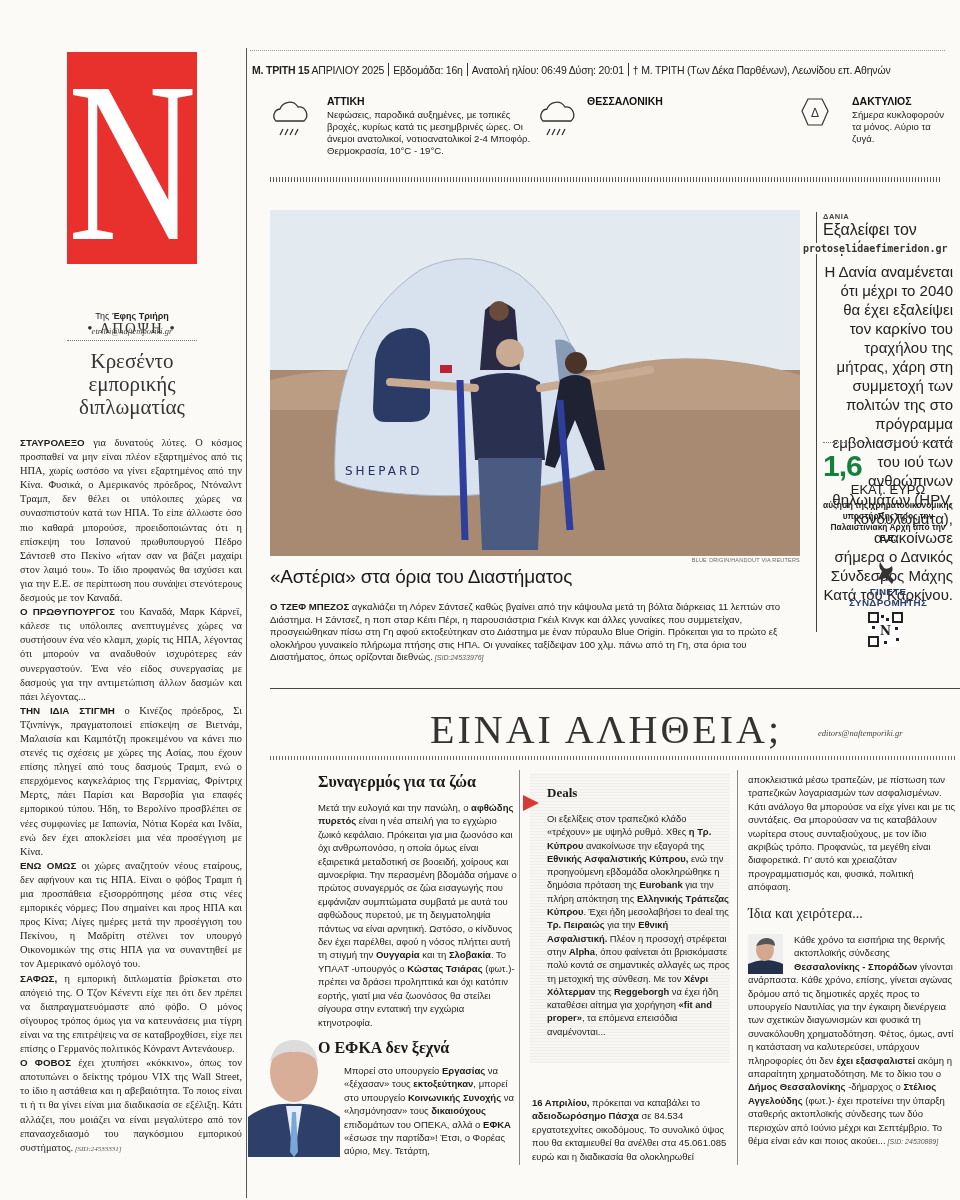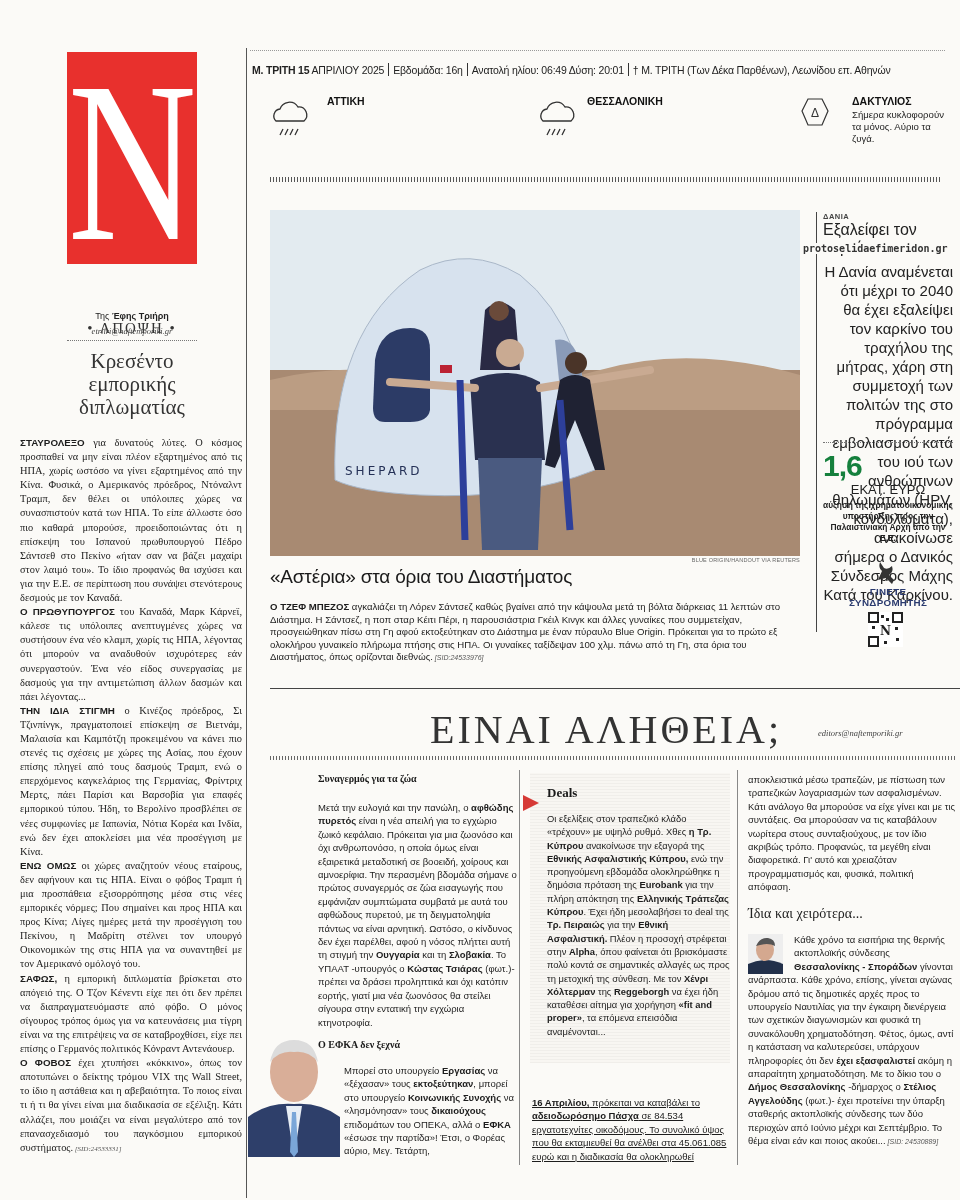--- a/index.html
+++ b/index.html
@@ -121,6 +121,7 @@
     <path d="M10 40 l3-6 M15 40 l3-6 M20 40 l3-6 M25 40 l3-6" stroke="#333" stroke-width="1.3"></path>
   </svg>
   <div class="w-title" style="left:57px;top:0;">ΑΤΤΙΚΗ</div>
+  <div class="w-text" style="left:57px;top:14px;width:210px;">Νεφώσεις, παροδικά αυξημένες, με τοπικές βροχές, κυρίως κατά τις μεσημβρινές ώρες. Οι άνεμοι ανατολικοί, νοτιοανατολικοί 2-4 Μποφόρ. Θερμοκρασία, 10°C - 19°C.</div>
 </div>
 <div class="abs weather" style="left:537px;width:260px;height:80px;">
   <svg class="w-icon" viewBox="0 0 40 45">

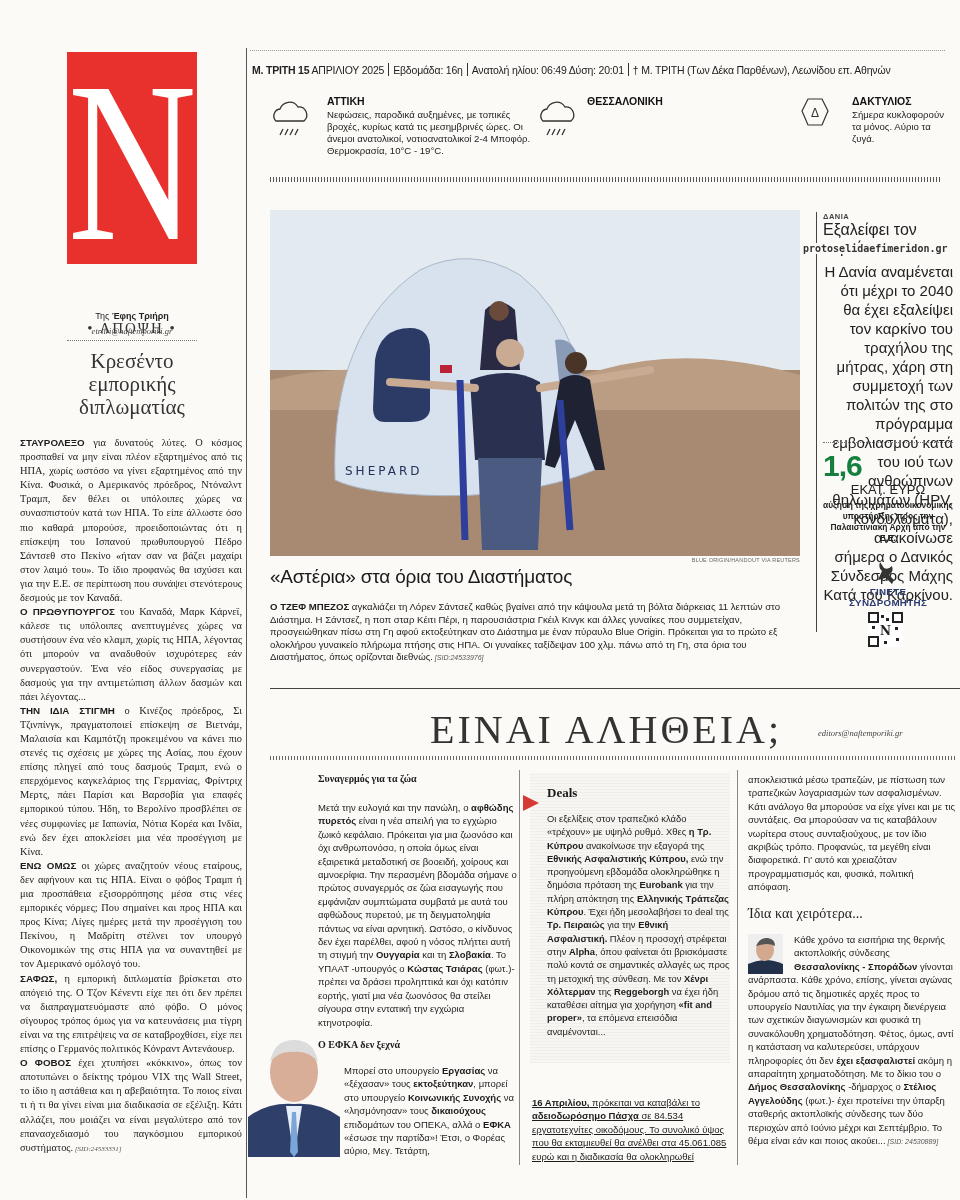--- a/index.html
+++ b/index.html
@@ -63,7 +63,7 @@
   #aletheia-email { left: 818px; top: 728px; font-family:"Liberation Serif",serif; font-style:italic; font-size: 8.5px; color:#444; }
   #aletheia-rule { left: 270px; top: 756px; width: 685px; height: 4px; background: repeating-linear-gradient(90deg, #666 0 1px, transparent 1px 3px); }
 
-  .col-title { font-family:"Liberation Serif",serif; font-weight:bold; font-size: 10px; color:#1a1a1a; }
+  .col-title { font-family:"Liberation Serif",serif; font-weight:bold; font-size: 16px; color:#1a1a1a; }
   .col-text { font-size: 9.5px; line-height: 13.4px; color:#1d1d1d; }
   .col-text b { font-weight: bold; }
 

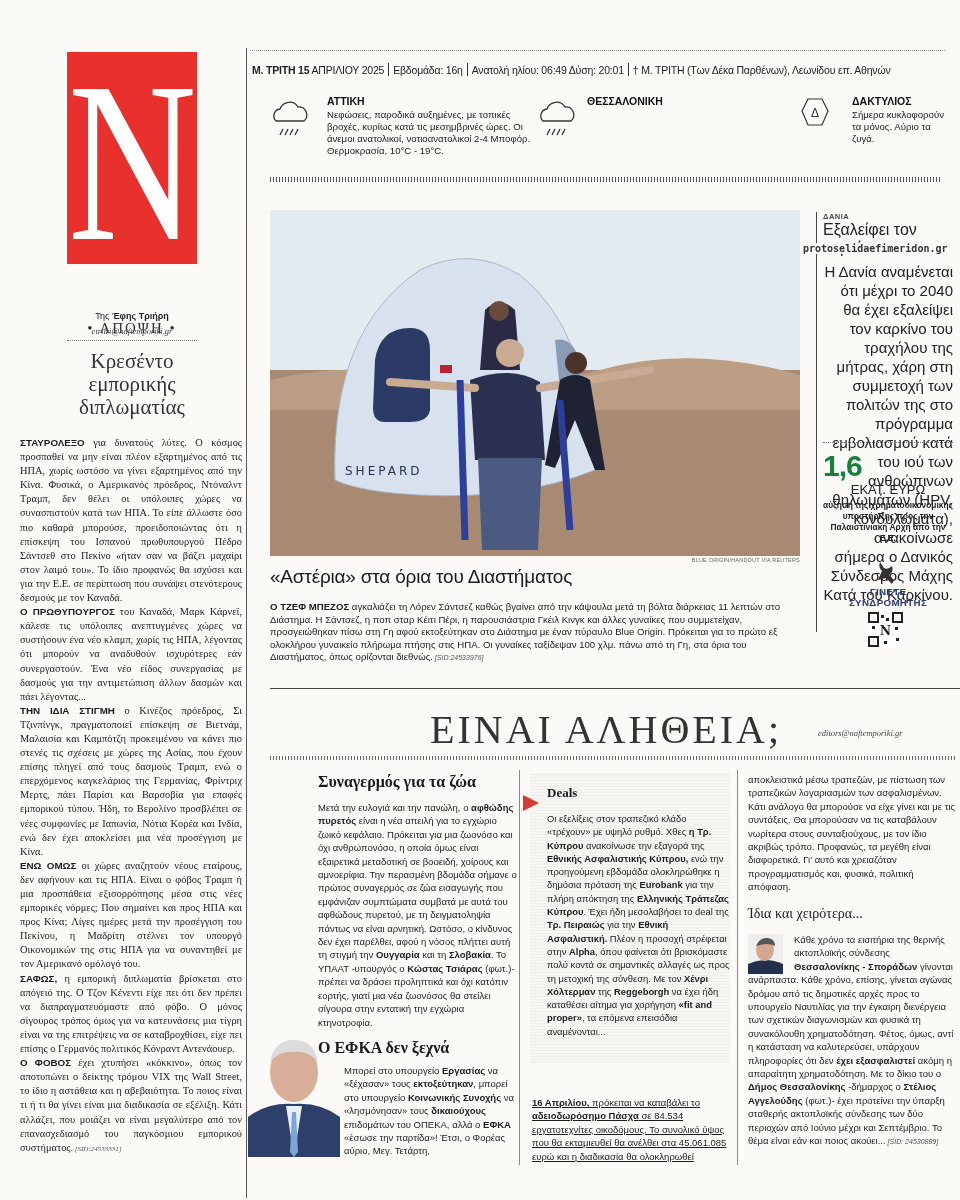--- a/index.html
+++ b/index.html
@@ -78,7 +78,7 @@
   #deals-arrow { left: 523px; top: 795px; width: 0; height: 0; border-top: 8px solid transparent; border-bottom: 8px solid transparent; border-left: 16px solid #d63a36; }
   #deals-title { left: 547px; top: 785px; font-family:"Liberation Serif",serif; font-weight:bold; font-size: 13px; }
   #deals-body { left: 547px; top: 812px; width: 183px; font-size: 9.4px; line-height: 13.3px; }
-  #c3-body { left: 532px; top: 1096px; width: 200px; text-decoration: underline; }
+  #c3-body { left: 532px; top: 1096px; width: 200px; }
   #col-rule-2 { left: 737px; top: 770px; width: 1px; height: 395px; background:#888; }
 
   #c4-body { left: 748px; top: 773px; width: 208px; }

